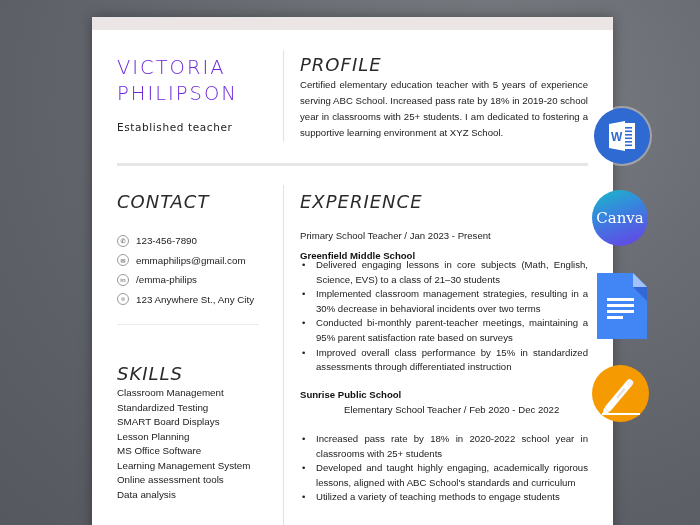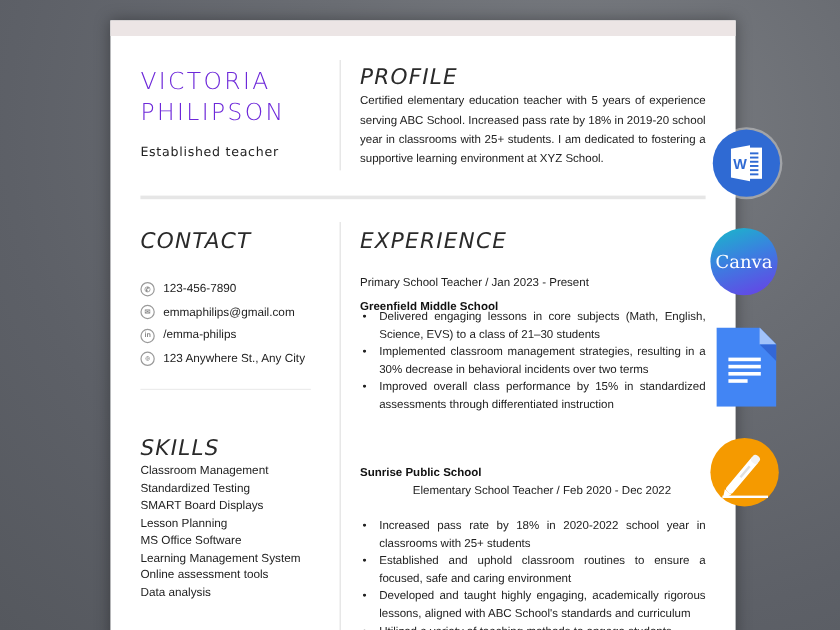--- a/index.html
+++ b/index.html
@@ -133,6 +133,7 @@
   <ul class="bullets" style="top:241px;">
     <li class="bullet">Delivered engaging lessons in core subjects (Math, English, Science, EVS) to a class of 21–30 students</li>
     <li class="bullet">Implemented classroom management strategies, resulting in a 30% decrease in behavioral incidents over two terms</li>
+    <li class="bullet">Conducted bi-monthly parent-teacher meetings, maintaining a 95% parent satisfaction rate based on surveys</li>
     <li class="bullet">Improved overall class performance by 15% in standardized assessments through differentiated instruction</li>
   </ul>
 

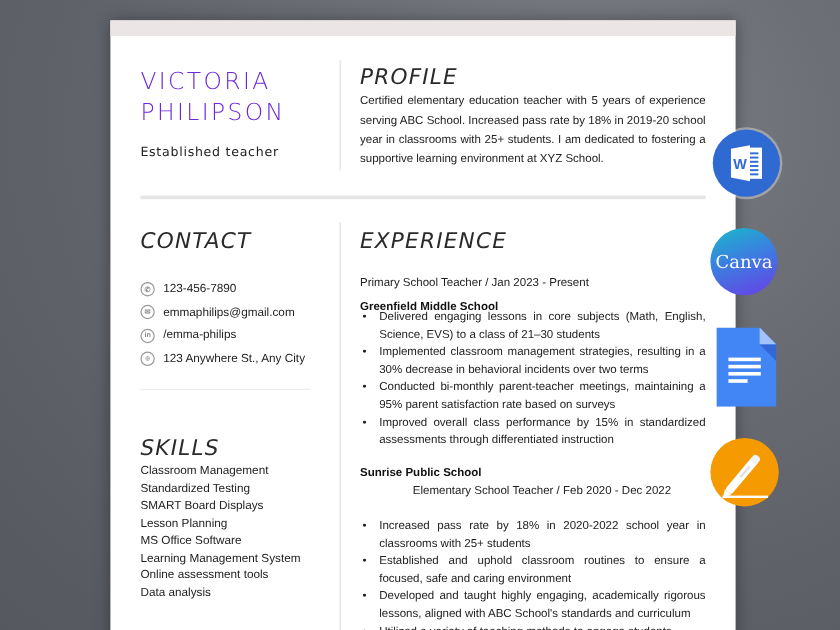--- a/index.html
+++ b/index.html
@@ -141,7 +141,6 @@
   <div class="job-title" style="top:387px;padding-left:44px;">Elementary School Teacher / Feb 2020 - Dec 2022</div>
   <ul class="bullets" style="top:415px;">
     <li class="bullet">Increased pass rate by 18% in 2020-2022 school year in classrooms with 25+ students</li>
-    <li class="bullet">Established and uphold classroom routines to ensure a focused, safe and caring environment</li>
     <li class="bullet">Developed and taught highly engaging, academically rigorous lessons, aligned with ABC School's standards and curriculum</li>
     <li class="bullet">Utilized a variety of teaching methods to engage students</li>
   </ul>

